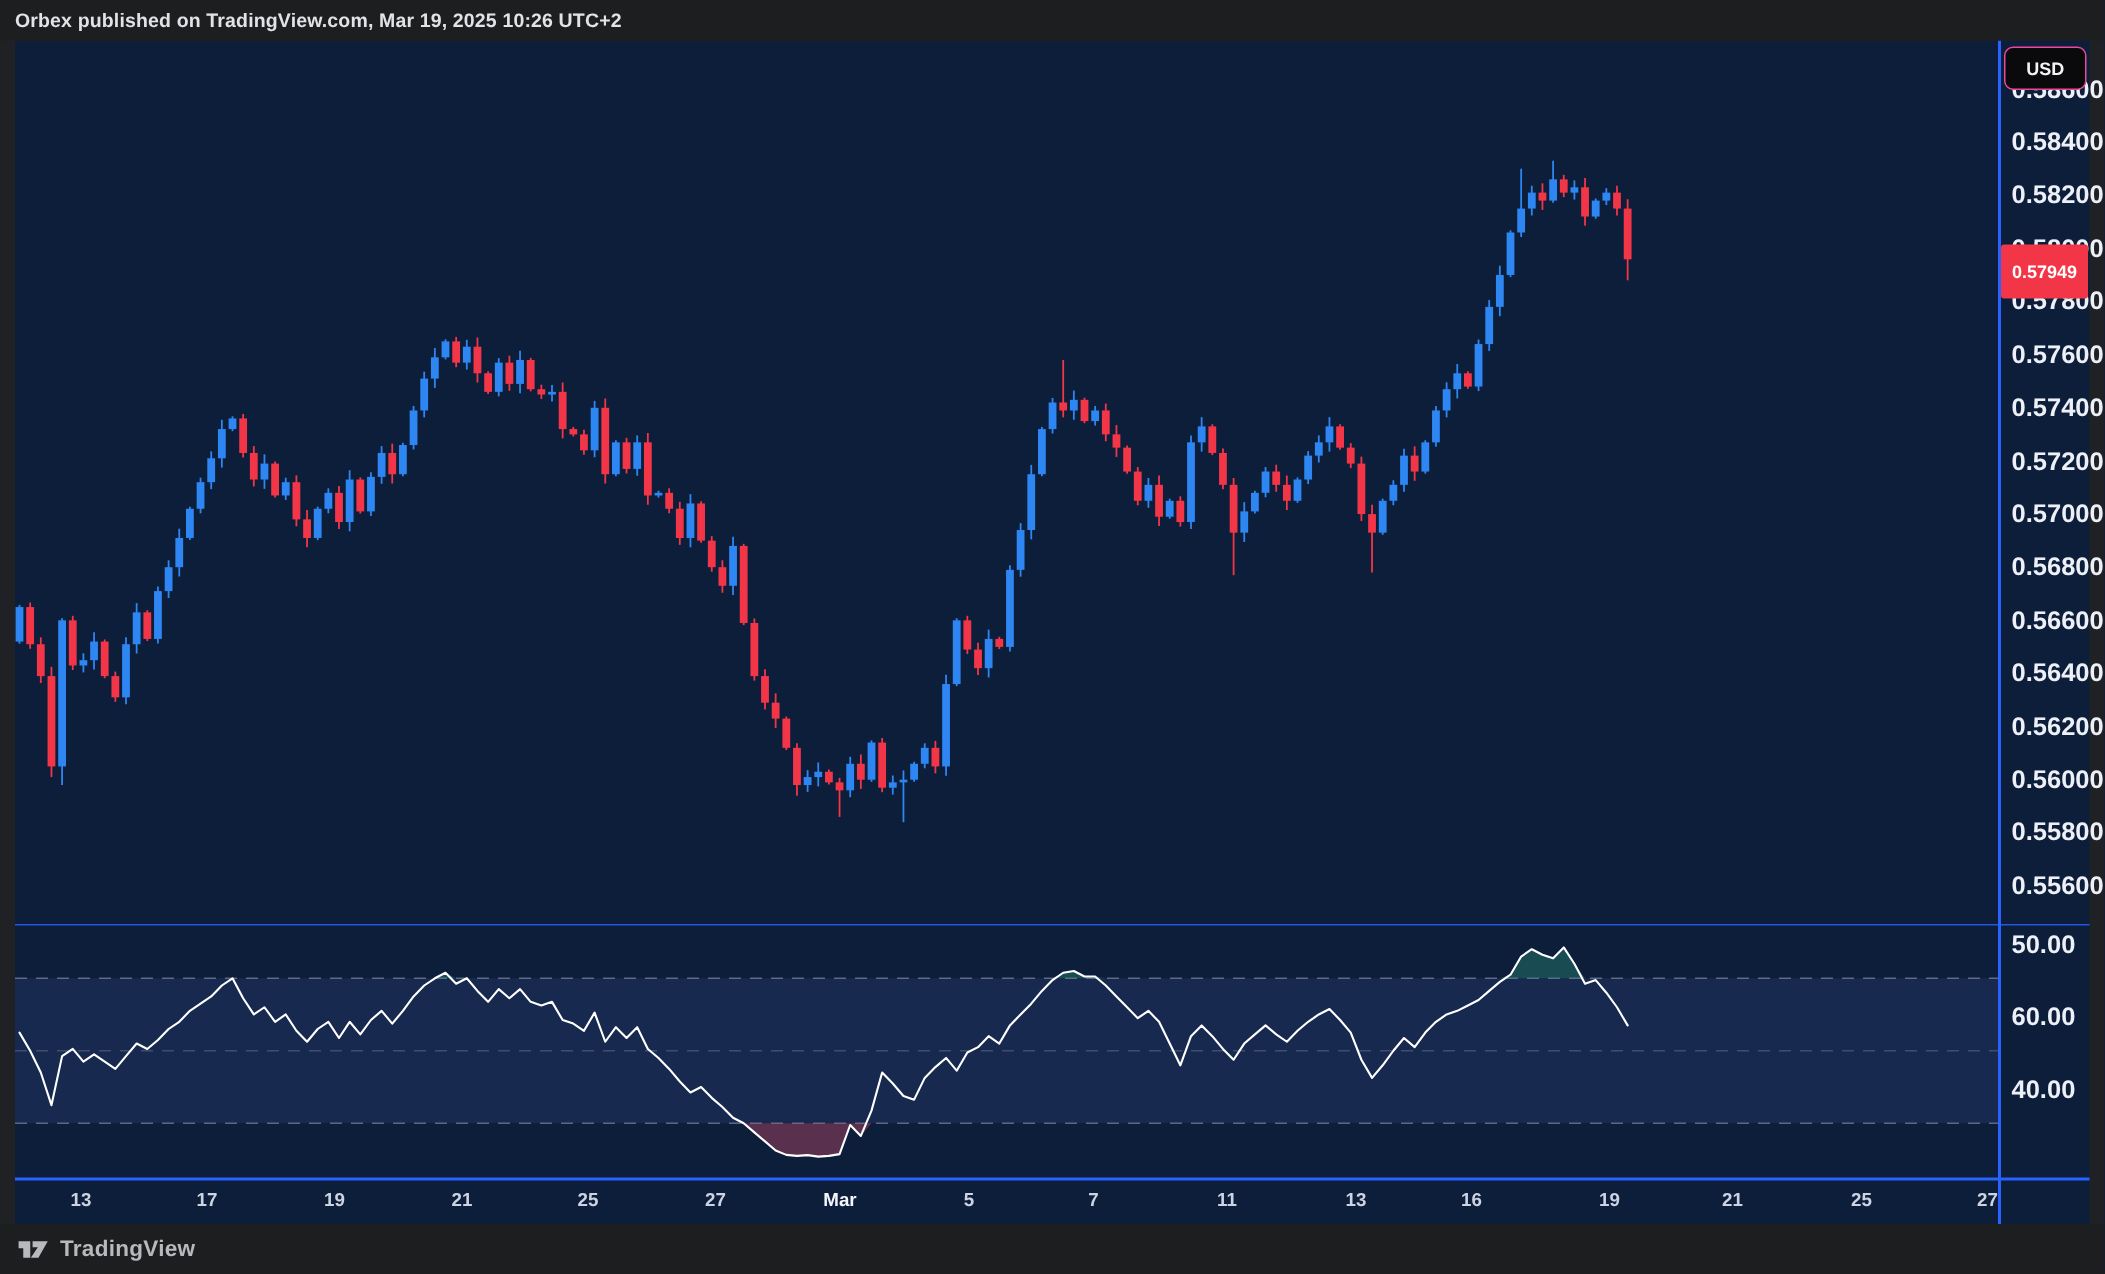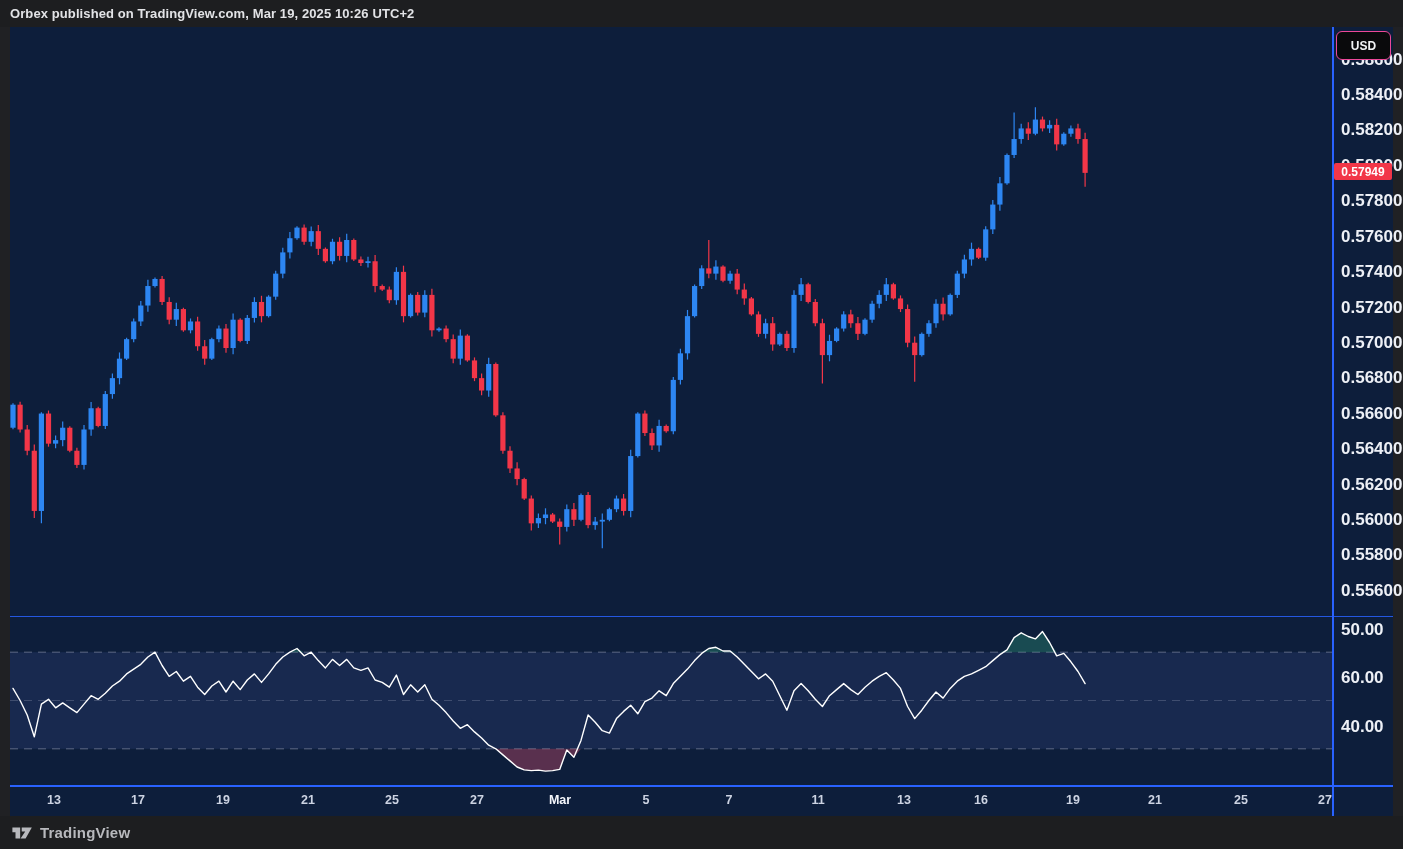--- a/index.html
+++ b/index.html
@@ -40,7 +40,7 @@
     display:flex;align-items:center;justify-content:center;z-index:5;cursor:pointer;
   }
   .price-badge{
-    position:absolute;left:1334px;width:58px;height:17px;border-radius:2px;
+    position:absolute;left:1334px;width:58px;height:36px;border-radius:2px;
     color:#ffffff;font-size:12px;font-weight:bold;
     display:flex;align-items:center;justify-content:center;z-index:4;
   }

